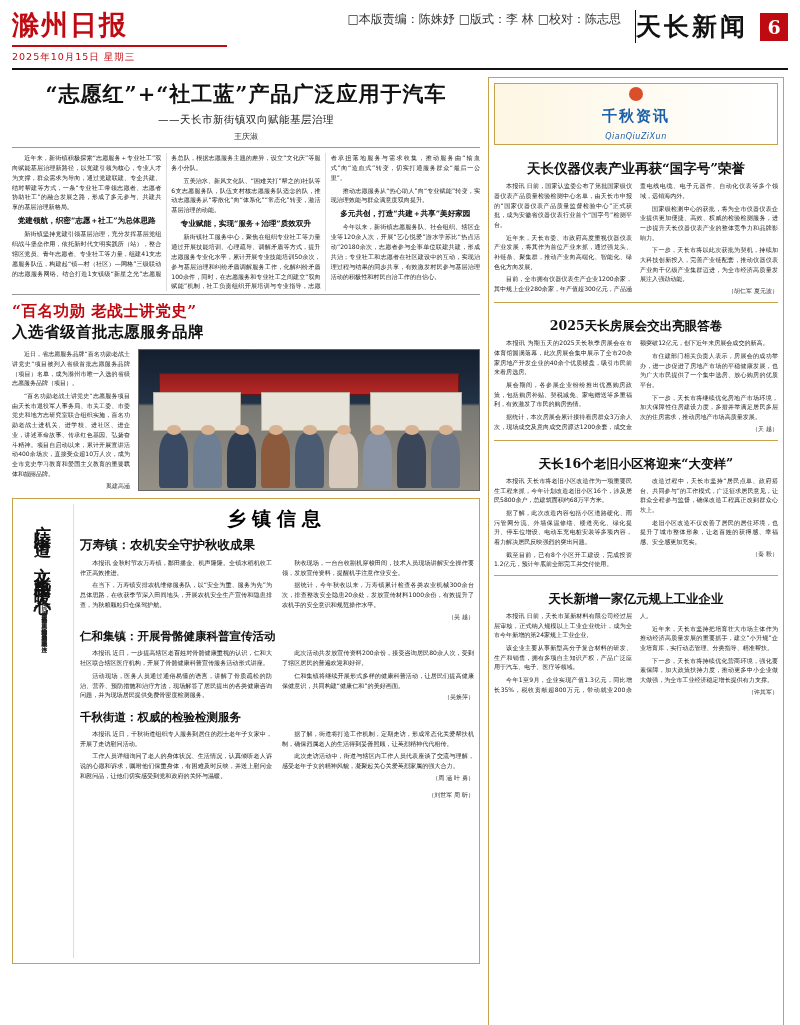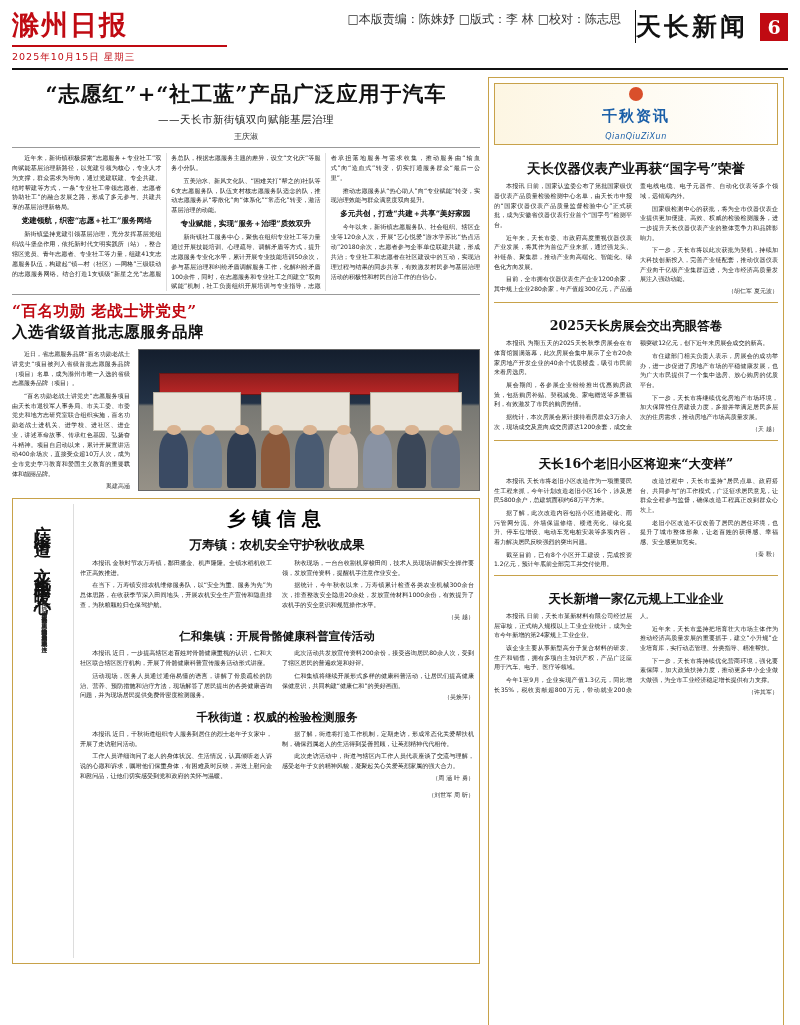--- a/index.html
+++ b/index.html
@@ -183,7 +183,7 @@
 
         <div class="cols3">
           <p class="p">近年来，新街镇积极探索“志愿服务＋专业社工”双向赋能基层治理新路径，以党建引领为核心，专业人才为支撑，群众需求为导向，通过党建联建、专企共建、结对帮建等方式，一条“专业社工带领志愿者、志愿者协助社工”的融合发展之路，形成了多元参与、共建共享的基层治理新格局。</p>
-          <div class="subhead">党建领航，织密“志愿＋社工”服务网络</div>
+          <div class="subhead">党建领航，织密“志愿＋社工”为总体思路</div>
           <p class="p">新街镇坚持党建引领基层治理，充分发挥基层党组织战斗堡垒作用，依托新时代文明实践所（站），整合辖区党员、青年志愿者、专业社工等力量，组建41支志愿服务队伍，构建起“镇—村（社区）—网格”三级联动的志愿服务网络。结合打造1支镇级“新星之光”志愿服务总队，根据志愿服务主题的差异，设立“文化庆”等服务小分队。</p>
           <p class="p">五美治水、新风文化队、“困难关打”帮之的)社队等6支志愿服务队，队伍支村核志愿服务队适念的队，推动志愿服务从“零散化”向“体系化”“常态化”转变，激活基层治理的动能。</p>
           <div class="subhead">专业赋能，实现“服务＋治理”质效双升</div>

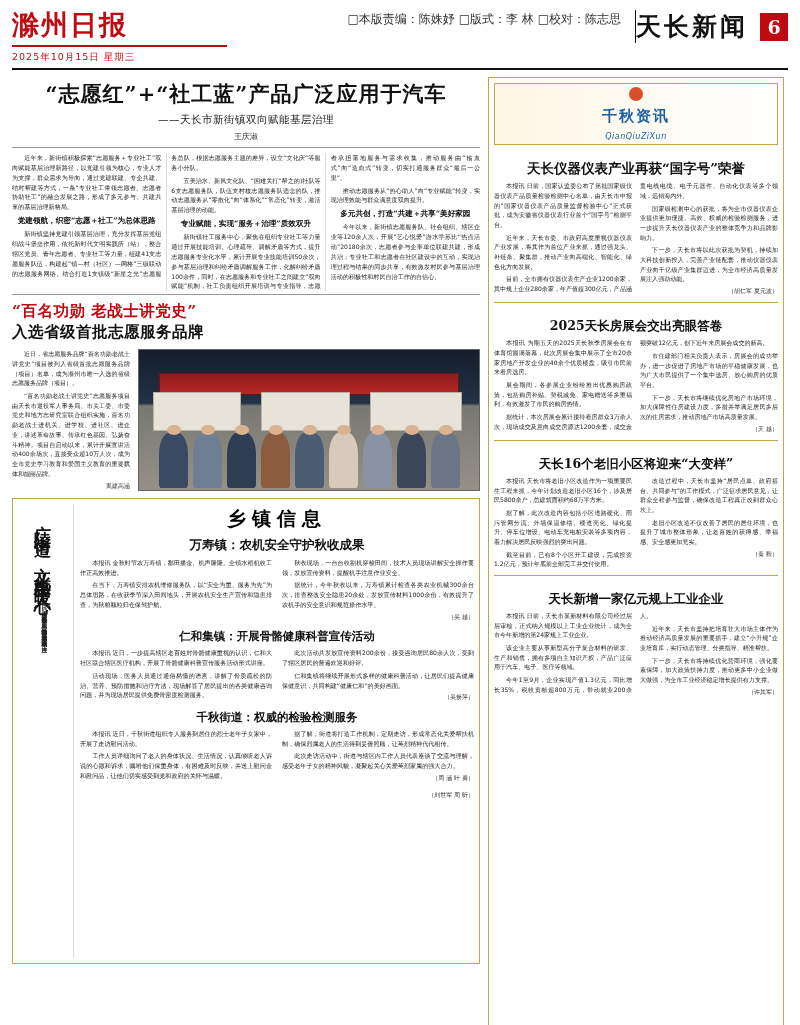--- a/index.html
+++ b/index.html
@@ -123,7 +123,7 @@
   .art { margin-bottom: 7px; }
   .art-head {
     font-family:Liberation Sans, sans-serif;
-    font-size: 12.5px; font-weight:700; text-align:center; color:#111; line-height:1.3;
+    font-size: 12.5px; font-weight:700; text-align:left; color:#111; line-height:1.3;
     margin-bottom: 4px;
   }
   .art-head.small { font-size: 11.5px; }

